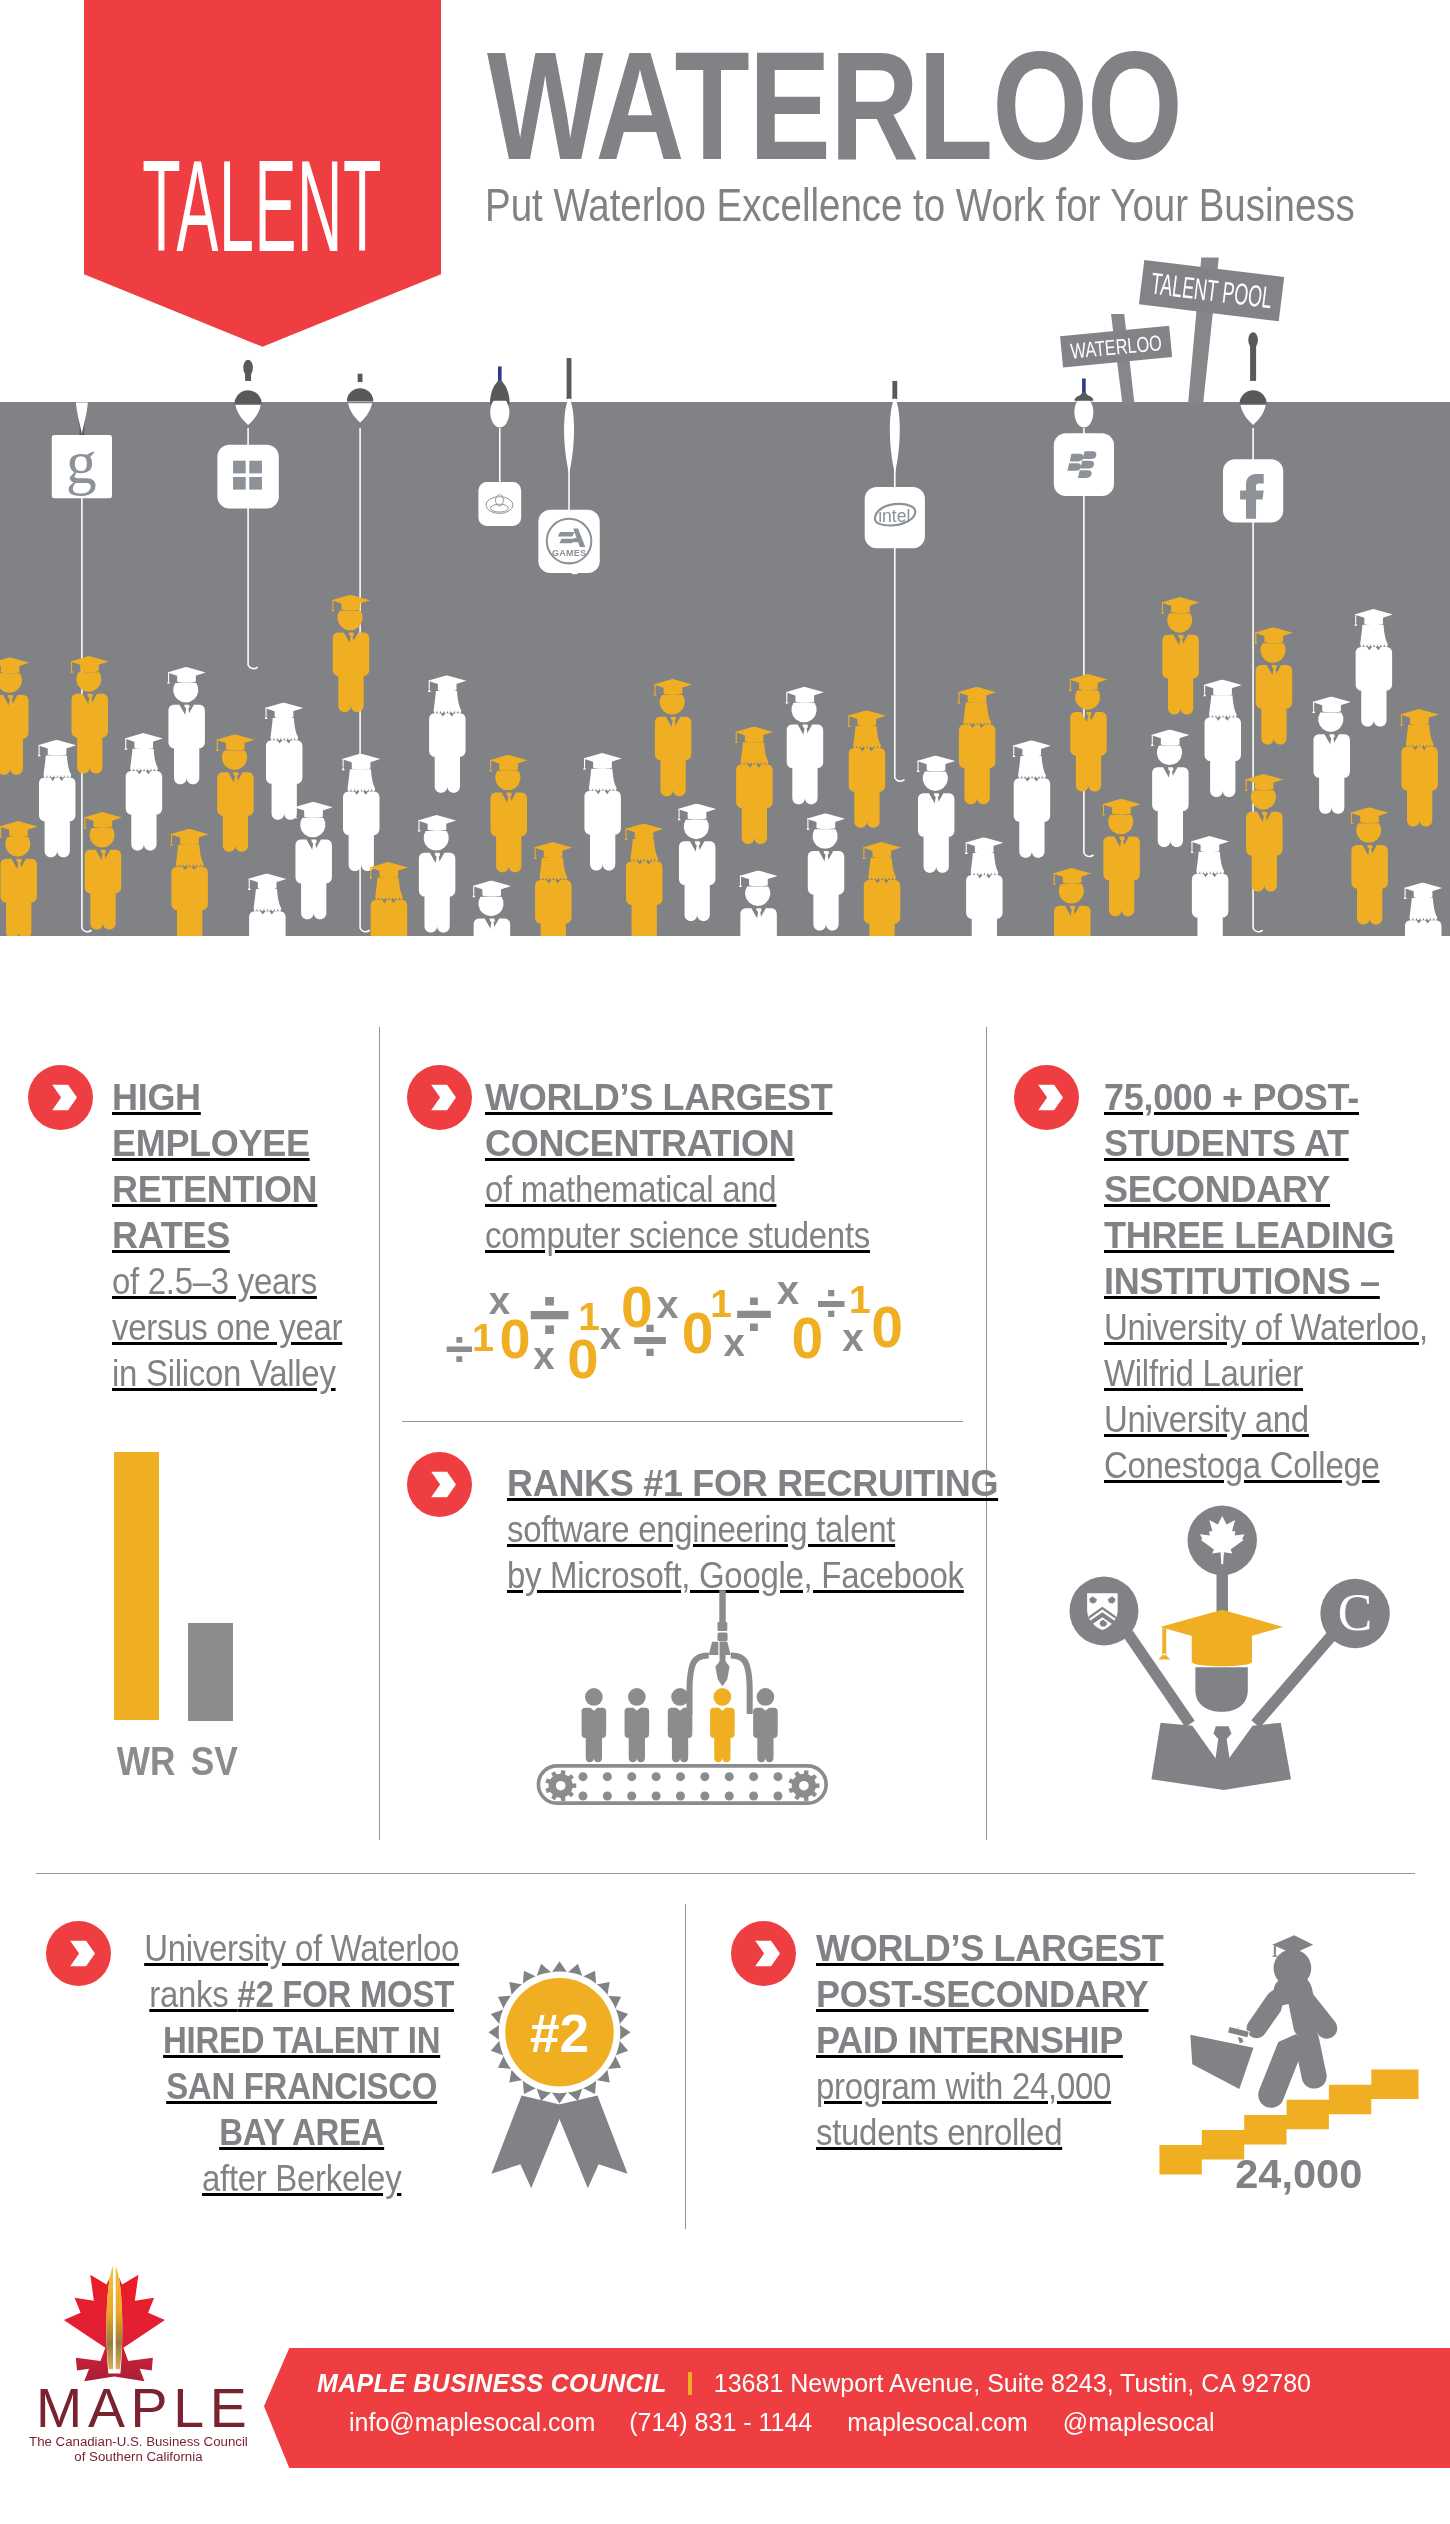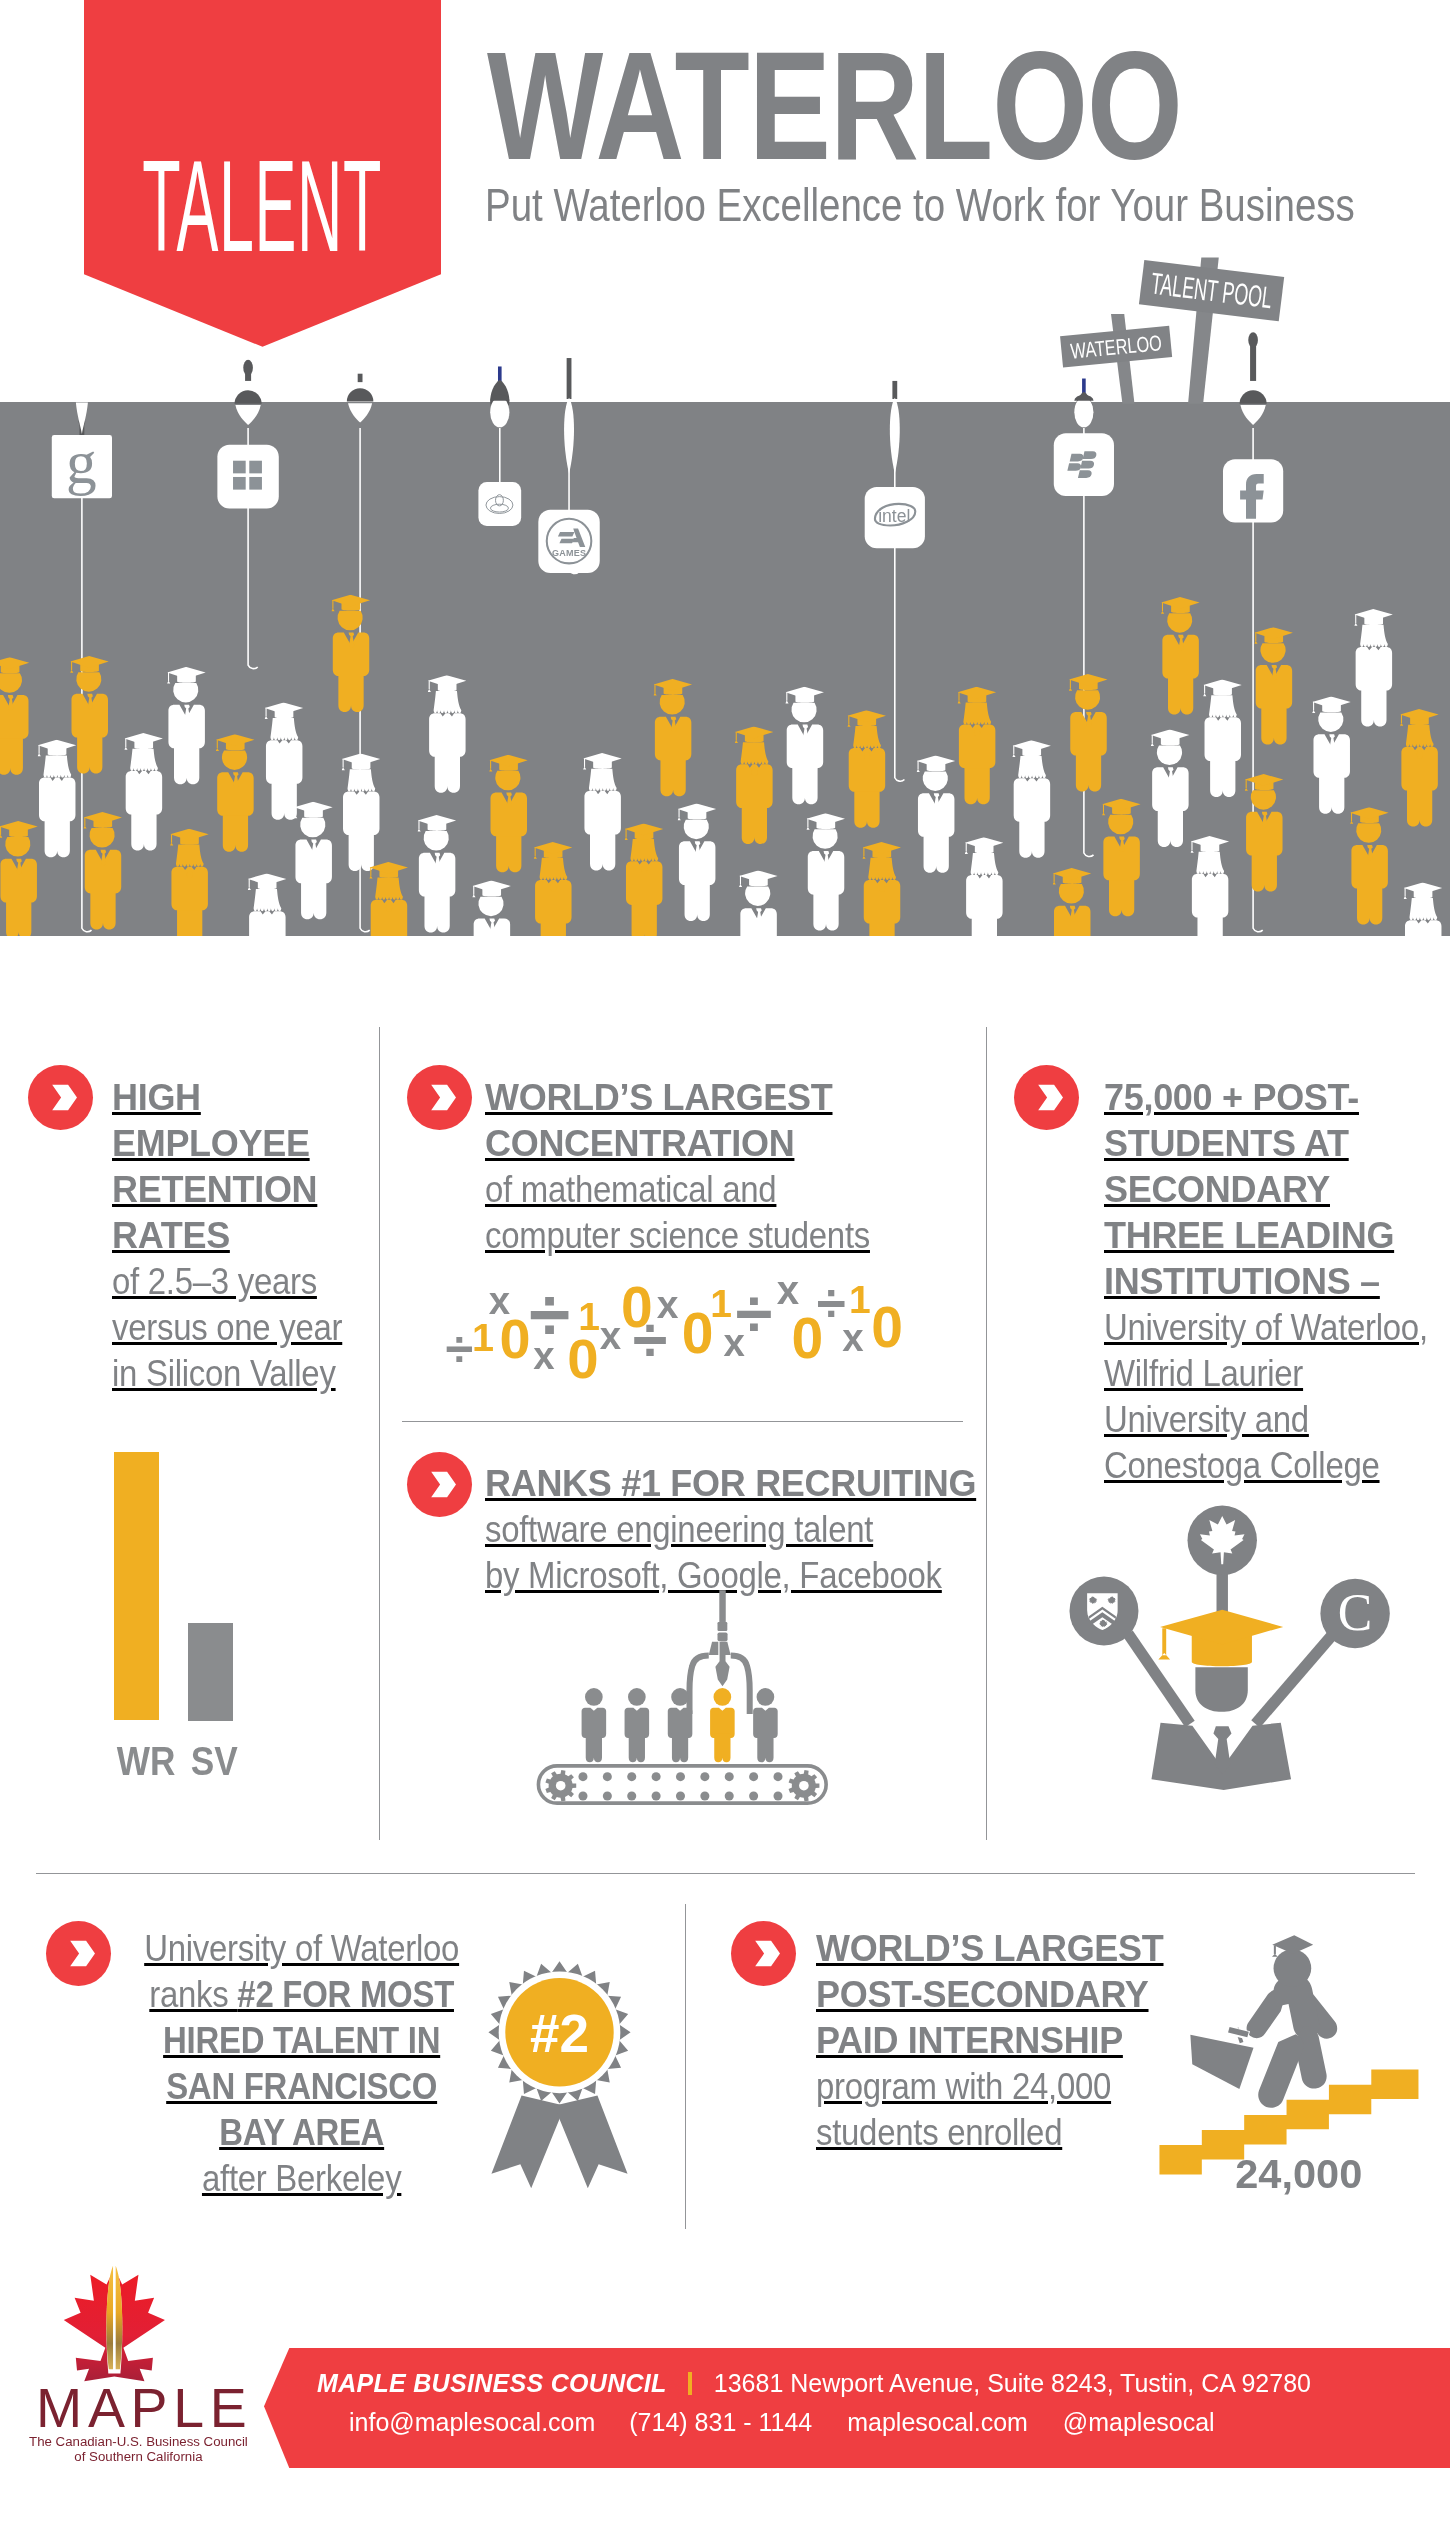--- a/index.html
+++ b/index.html
@@ -356,7 +356,7 @@
       <path d="M40.2 32.9 h26.4 L81.4 54 L66.6 75.1 H40.2 L55.0 54 Z" fill="#ffffff"></path>
     </svg>
   </div>
-  <div class="stat" data-name="stat-recruiting" style="left:485px;top:1461px;width:530px;">
+  <div class="stat" data-name="stat-recruiting" style="left:507px;top:1461px;width:530px;">
     <h3 data-name="stat-recruiting-heading">RANKS #1 FOR RECRUITING</h3>
     <div class="body" data-name="stat-recruiting-line1">software engineering talent</div>
     <div class="body" data-name="stat-recruiting-line2">by Microsoft, Google, Facebook</div>

